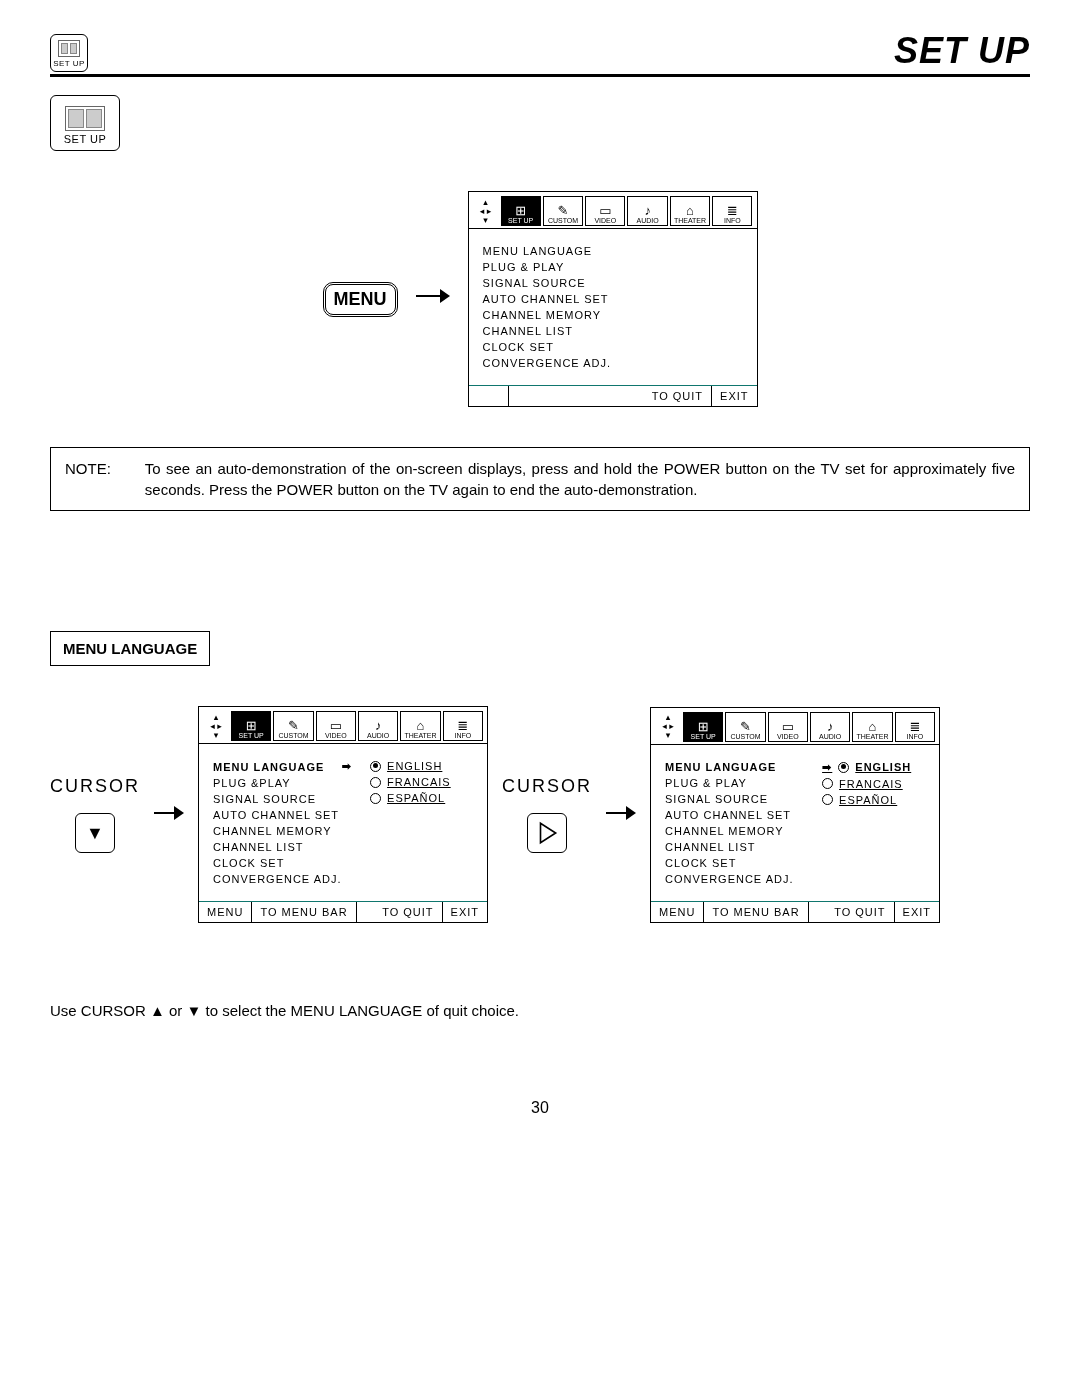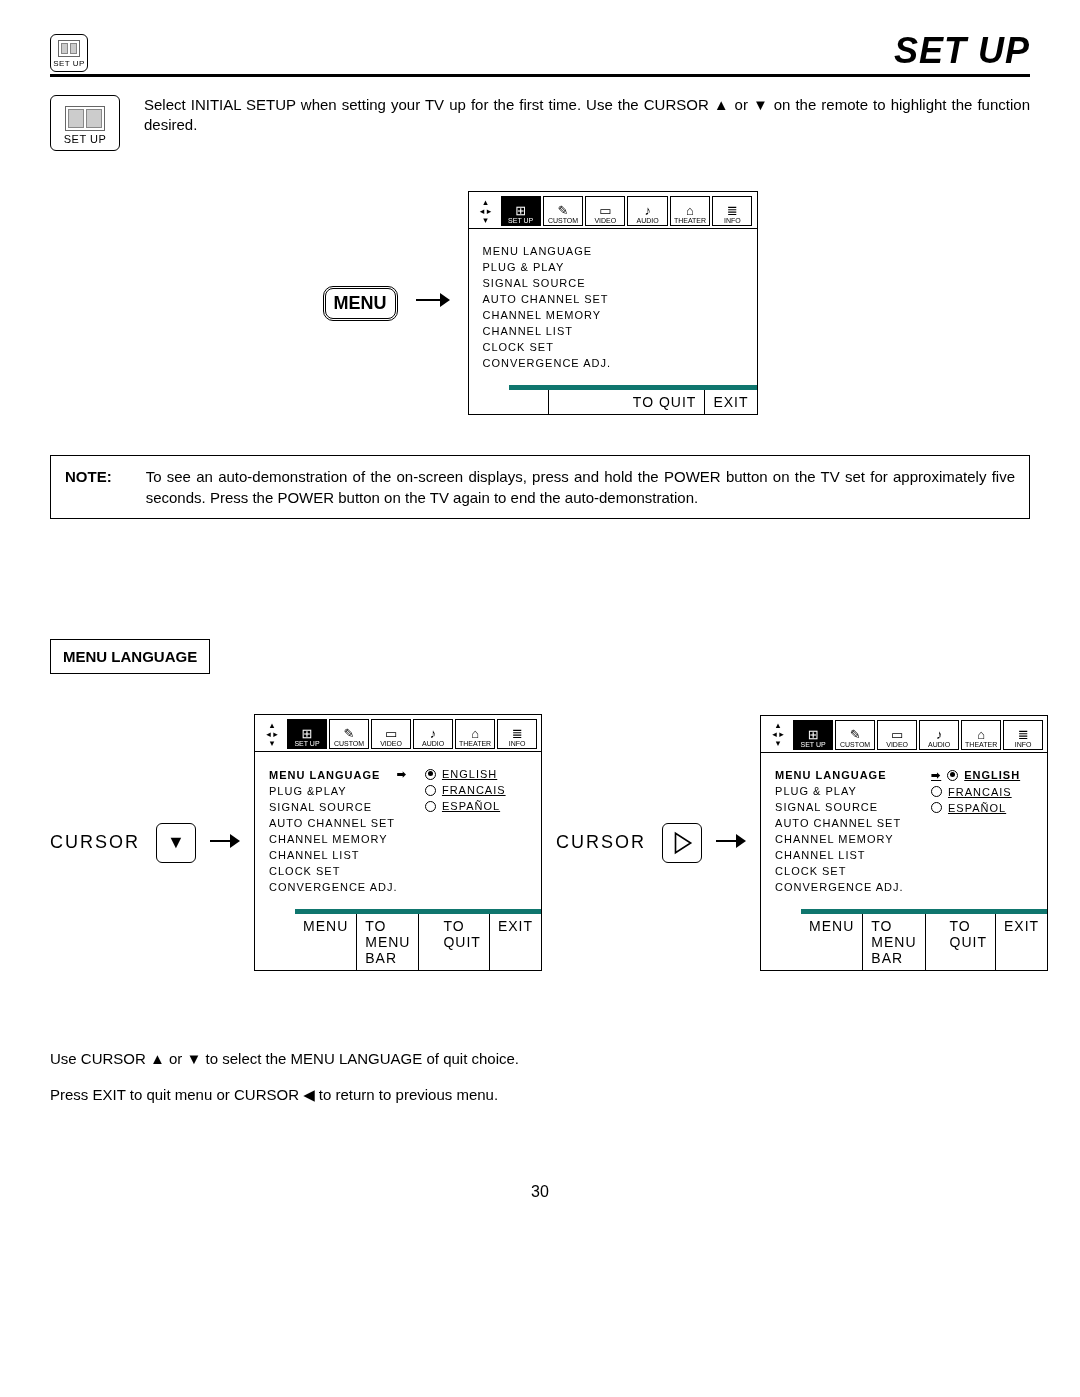--- a/index.html
+++ b/index.html
@@ -217,7 +217,6 @@
       </div>
     <span>SET UP</span>
   </div>
-  <div class="intro-text">Select INITIAL SETUP when setting your TV up for the first time.  Use the CURSOR ▲ or ▼ on the remote to highlight the function desired.</div>
 </div>
 
 <div class="center-row">

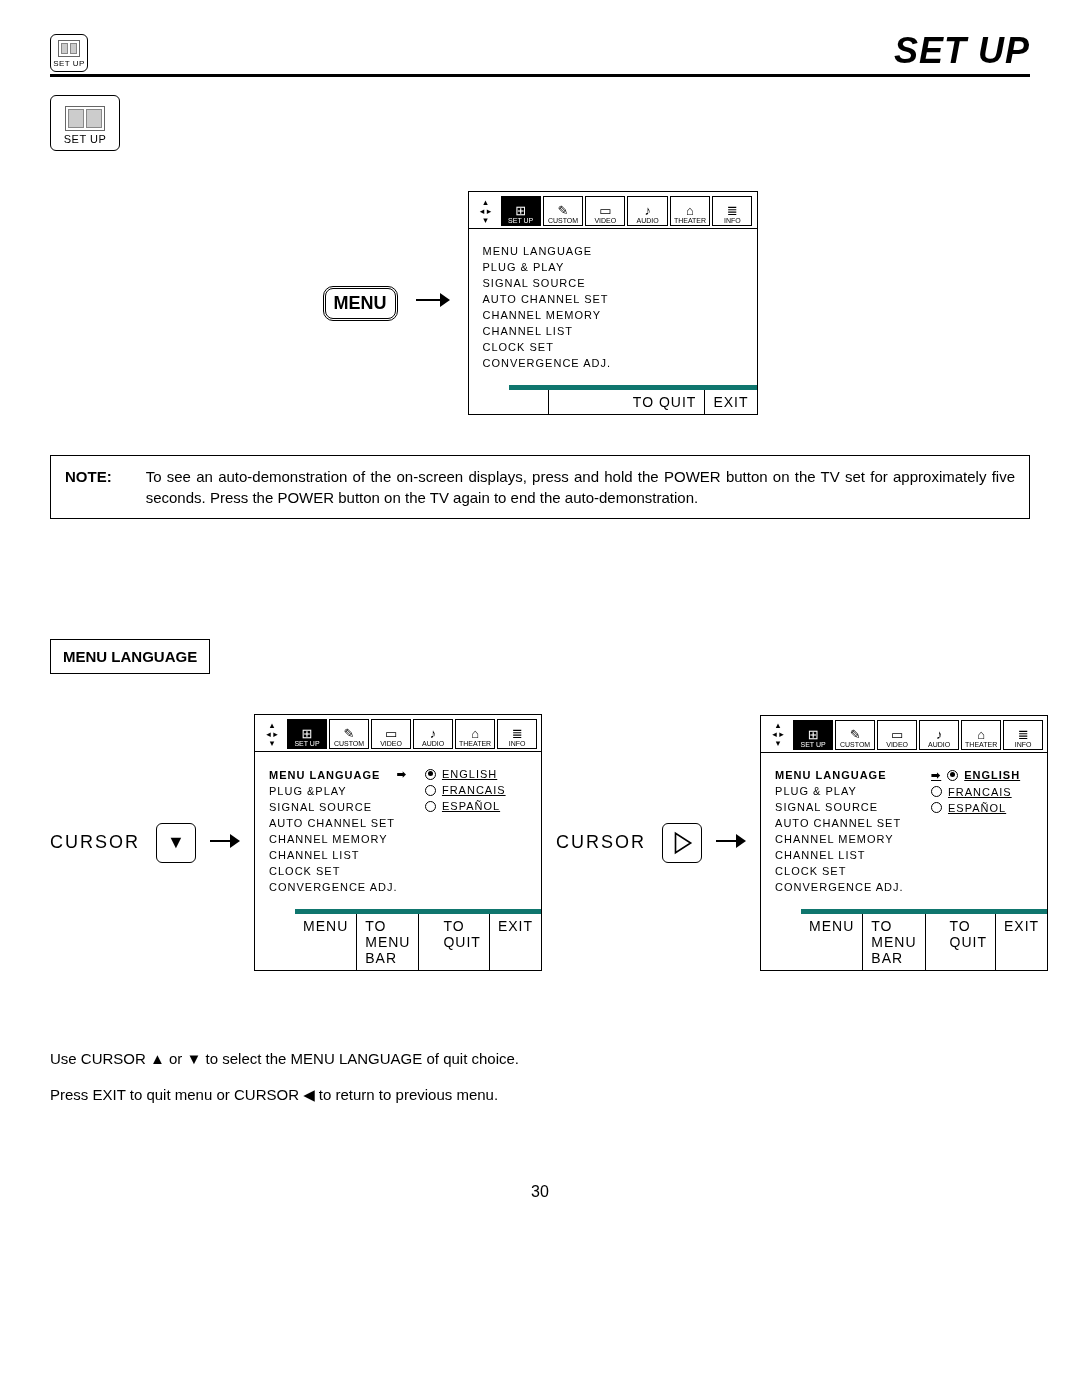--- a/index.html
+++ b/index.html
@@ -111,11 +111,10 @@
   }
   .osd .item.bold { font-weight: 700; }
   .osd .footer {
-    border-top: 5px solid #0f766e;
-    display: flex;
-    font-size: 14px;
+    border-top: 1px solid #0f766e;
+    display: flex;
+    font-size: 11px;
     letter-spacing: 1px;
-    margin-left: 40px;
   }
   .osd .footer div {
     border-right: 1px solid #000;

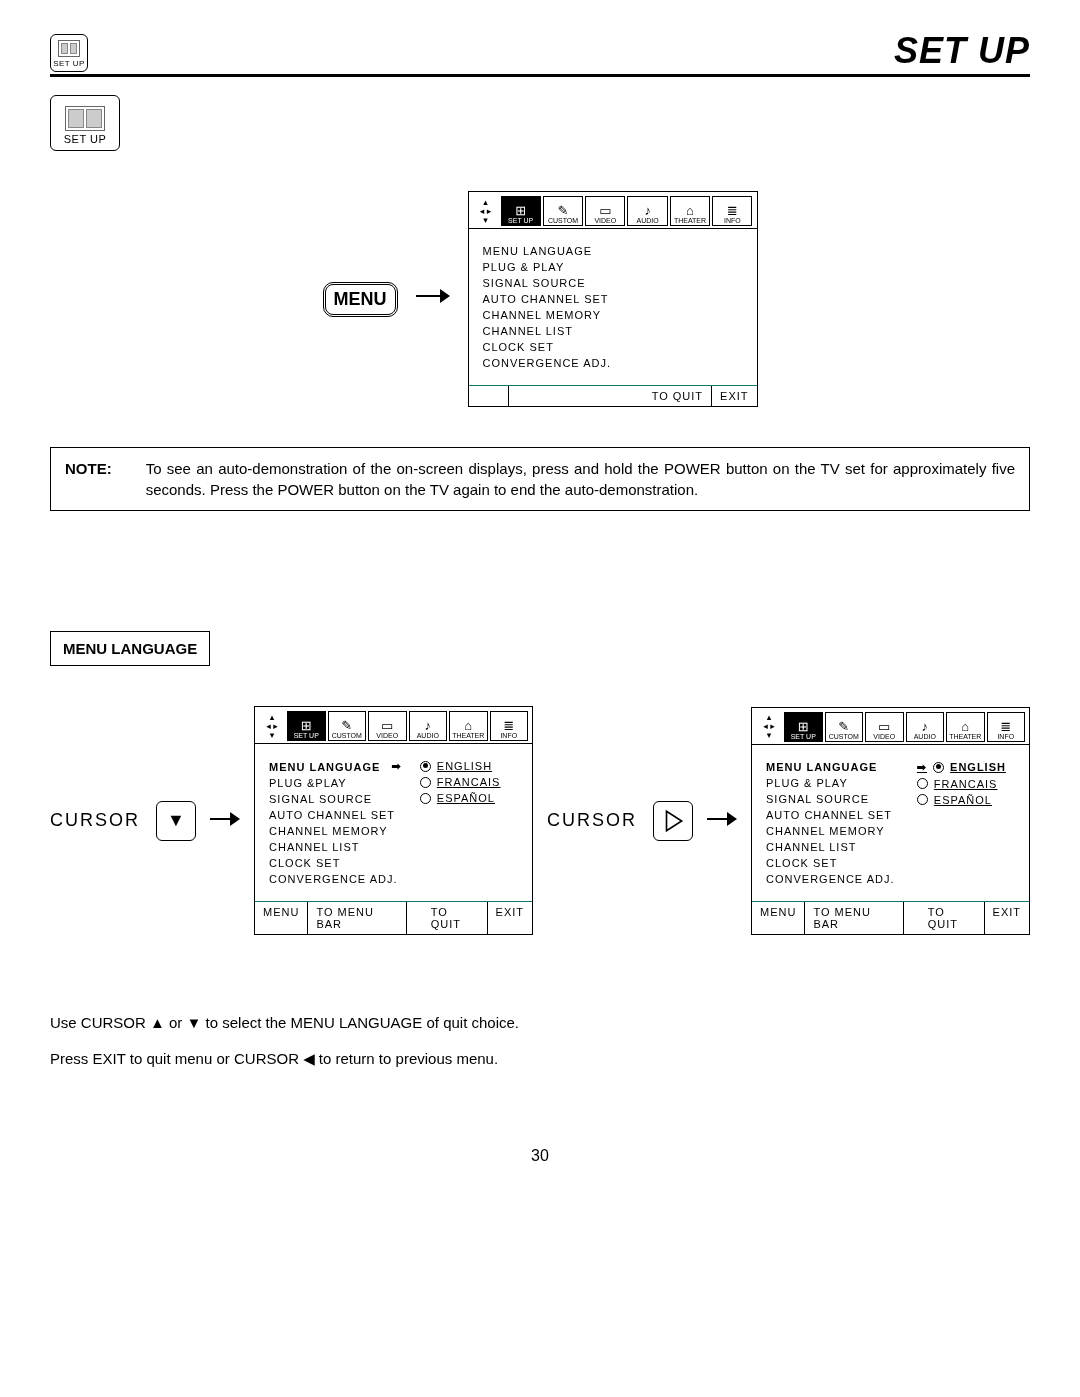--- a/index.html
+++ b/index.html
@@ -140,7 +140,7 @@
     gap: 18px;
     line-height: 1.4;
   }
-  .note-box .lbl { font-weight: 700; white-space: nowrap; text-align: center; }
+  .note-box .lbl { font-weight: 400; white-space: nowrap; text-align: center; }
   .note-box .txt { flex:1; text-align: justify; margin-left: 16px; }
 
   

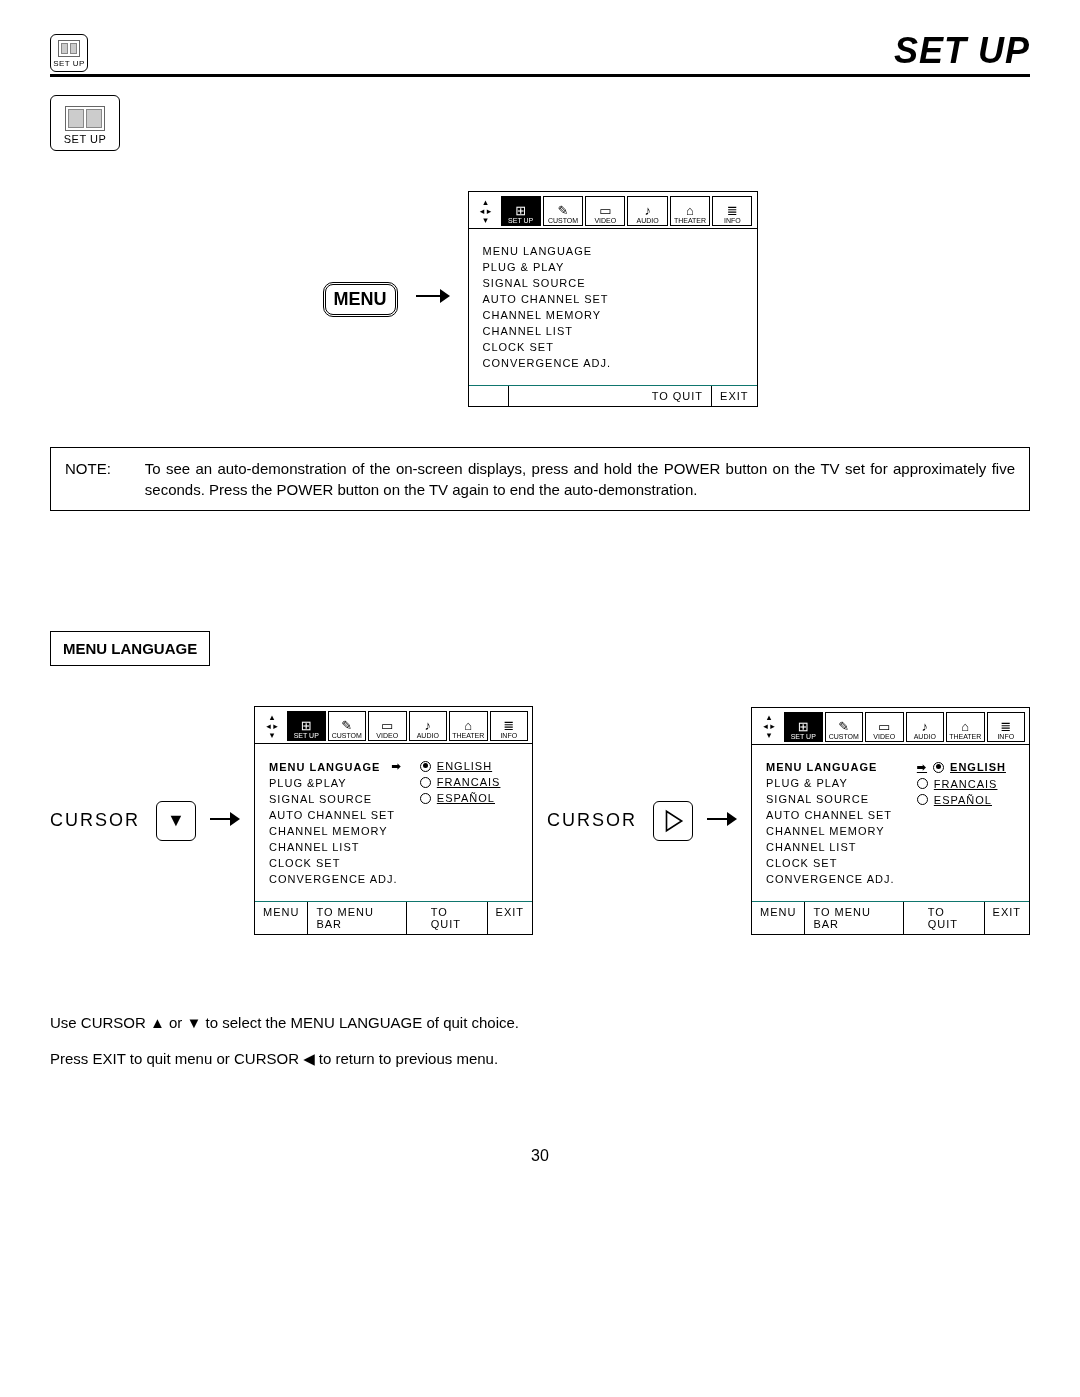--- a/index.html
+++ b/index.html
@@ -167,7 +167,7 @@
   }
   .cursor-stack {
     display: flex;
-    flex-direction: row;
+    flex-direction: column;
     align-items: center;
     gap: 16px;
   }

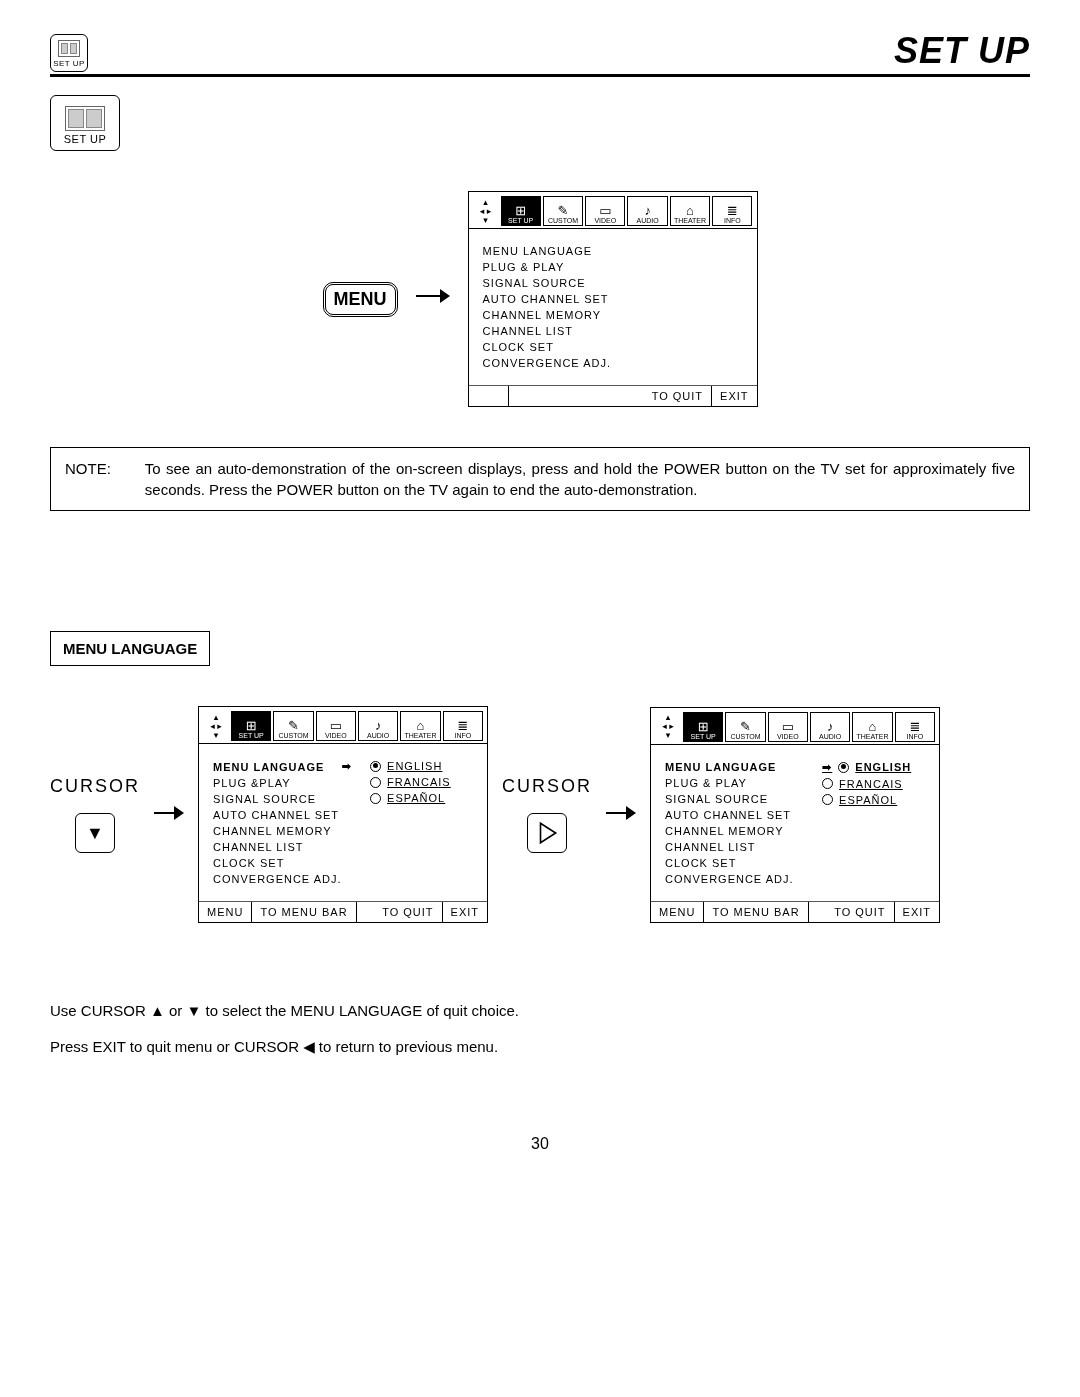--- a/index.html
+++ b/index.html
@@ -462,7 +462,6 @@
 
 <div class="instr">
   <div>Use CURSOR ▲ or ▼ to select the MENU LANGUAGE of quit choice.</div>
-  <div>Press EXIT to quit menu or CURSOR ◀ to return to previous menu.</div>
 </div>
 
 <div class="pagenum">30</div>

